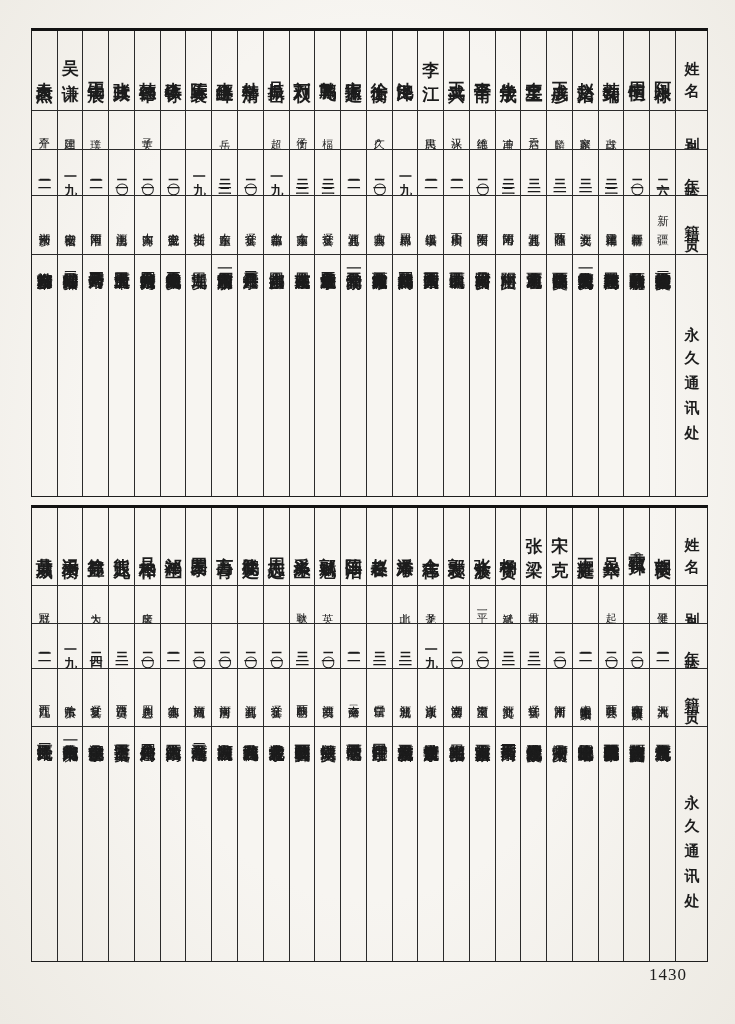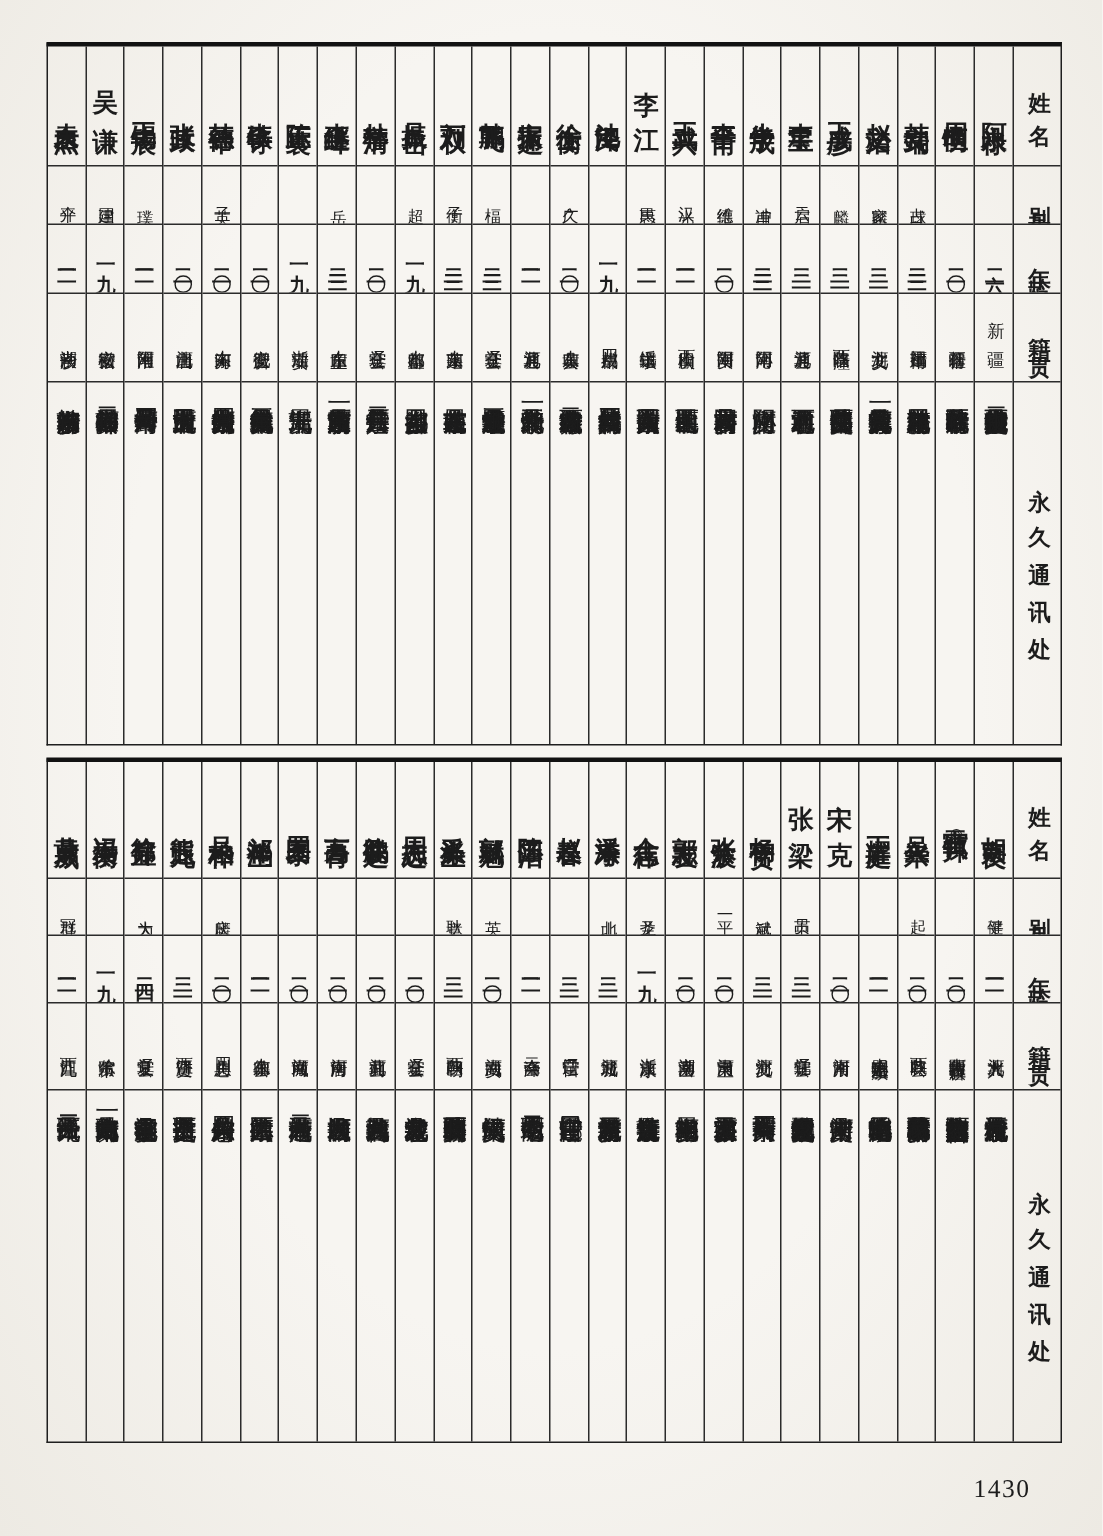--- a/index.html
+++ b/index.html
@@ -49,7 +49,6 @@
     position:absolute; top:965px; right:48px;
     font-size:17px; letter-spacing:1px; color:#1c1c1c;
     font-family:"Liberation Serif", serif;
-    margin-top:18px;
   }
 </style>
 </head>

